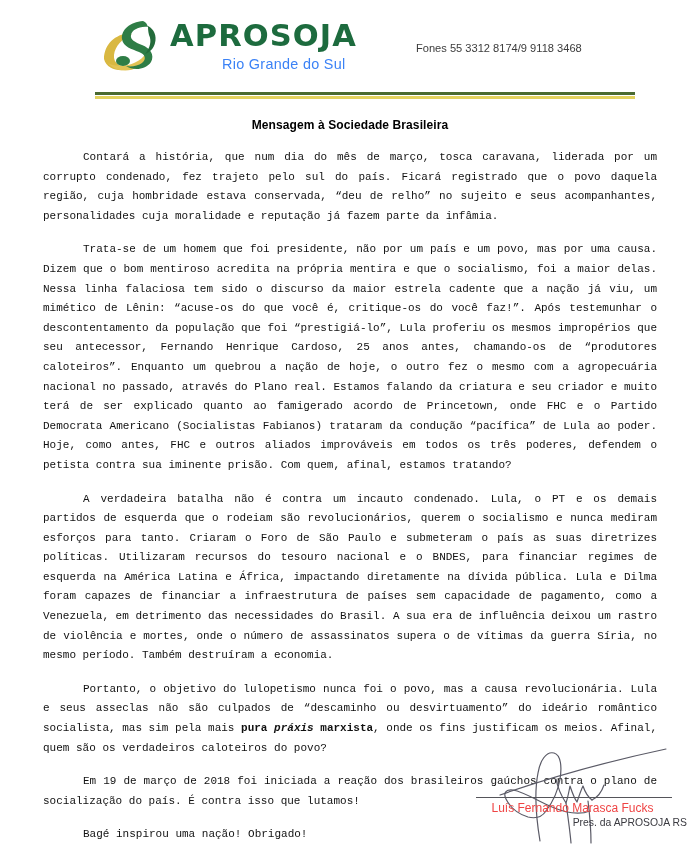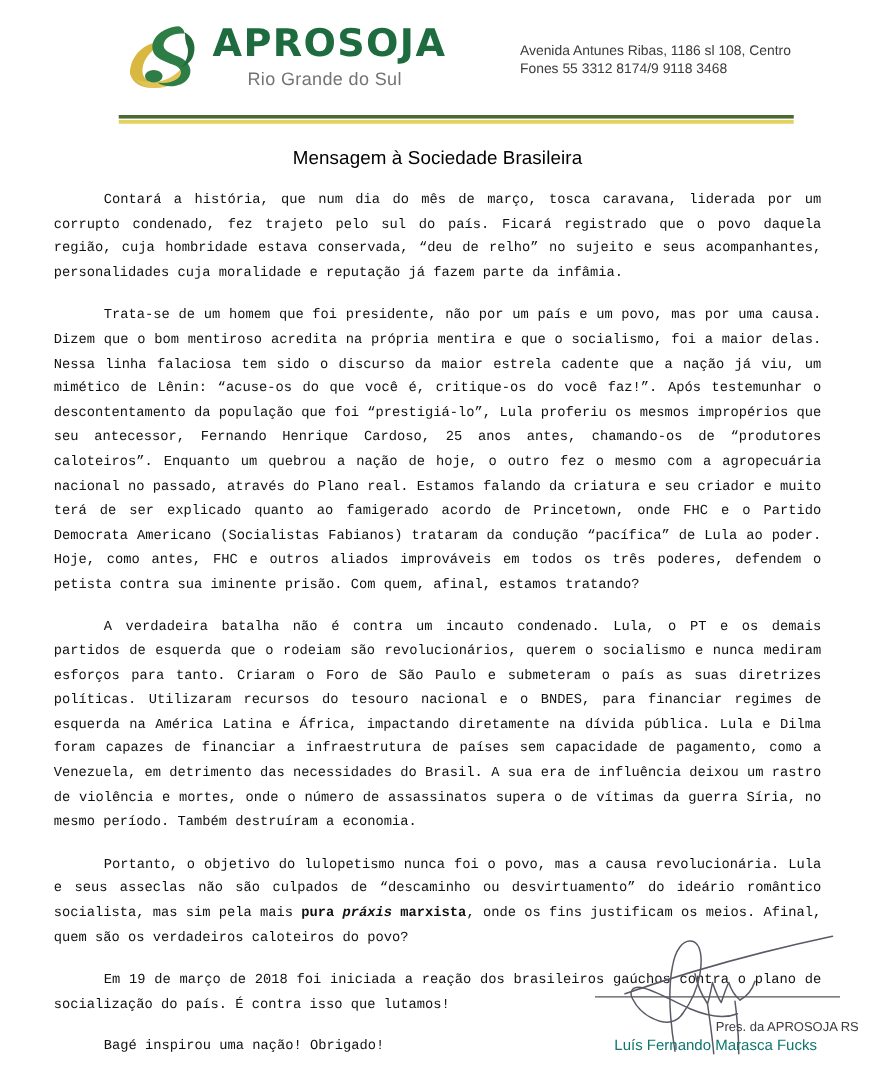--- a/index.html
+++ b/index.html
@@ -233,7 +233,6 @@
     </div>
 
     <div class="address-block">
-      <div class="address-line">Avenida Antunes Ribas, 1186 sl 108, Centro</div>
       <div class="address-line">Fones 55 3312 8174/9 9118 3468</div>
     </div>
 

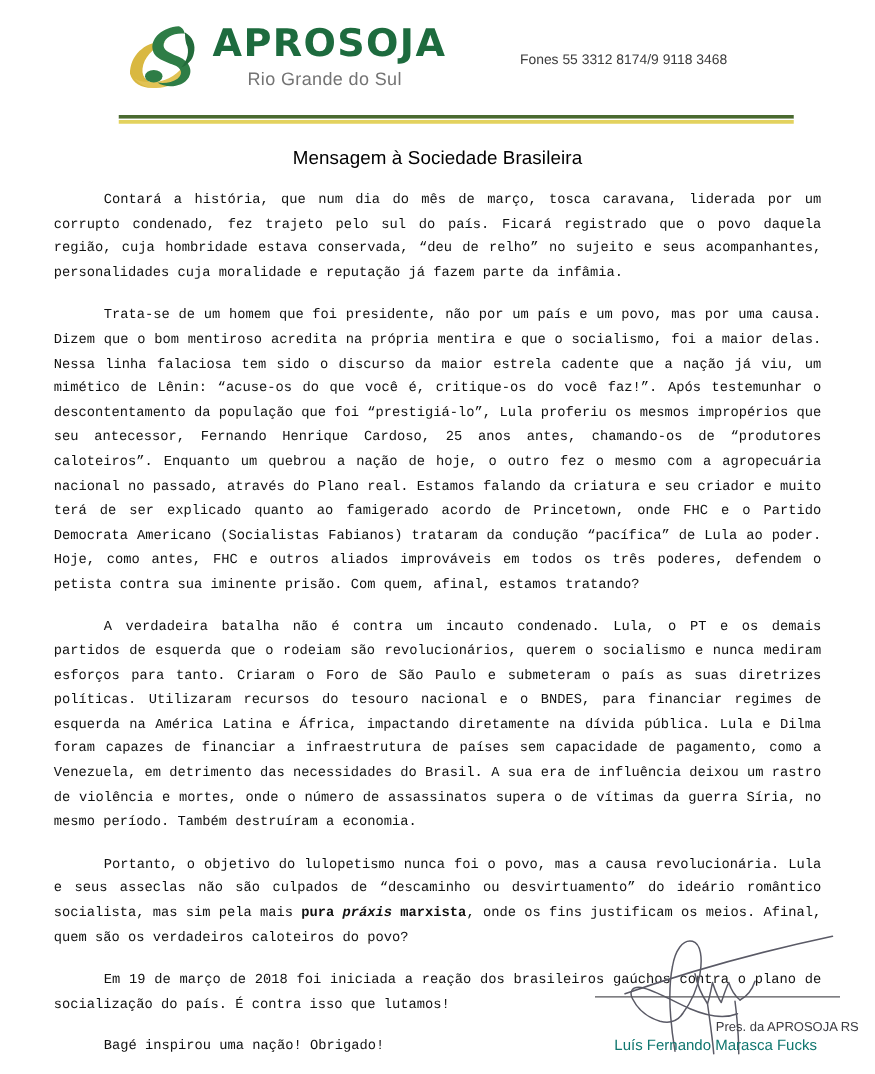--- a/index.html
+++ b/index.html
@@ -67,11 +67,11 @@
   .subwordmark {
     font-family: "Liberation Sans", sans-serif;
     font-size: 14.4px;
-    color: #737373;
+    color: #3b82f6;
     letter-spacing: 0.3px;
     line-height: 1;
     margin-top: 5px;
-    margin-left: 28px;
+    margin-left: 52px;
     white-space: nowrap;
   }
 

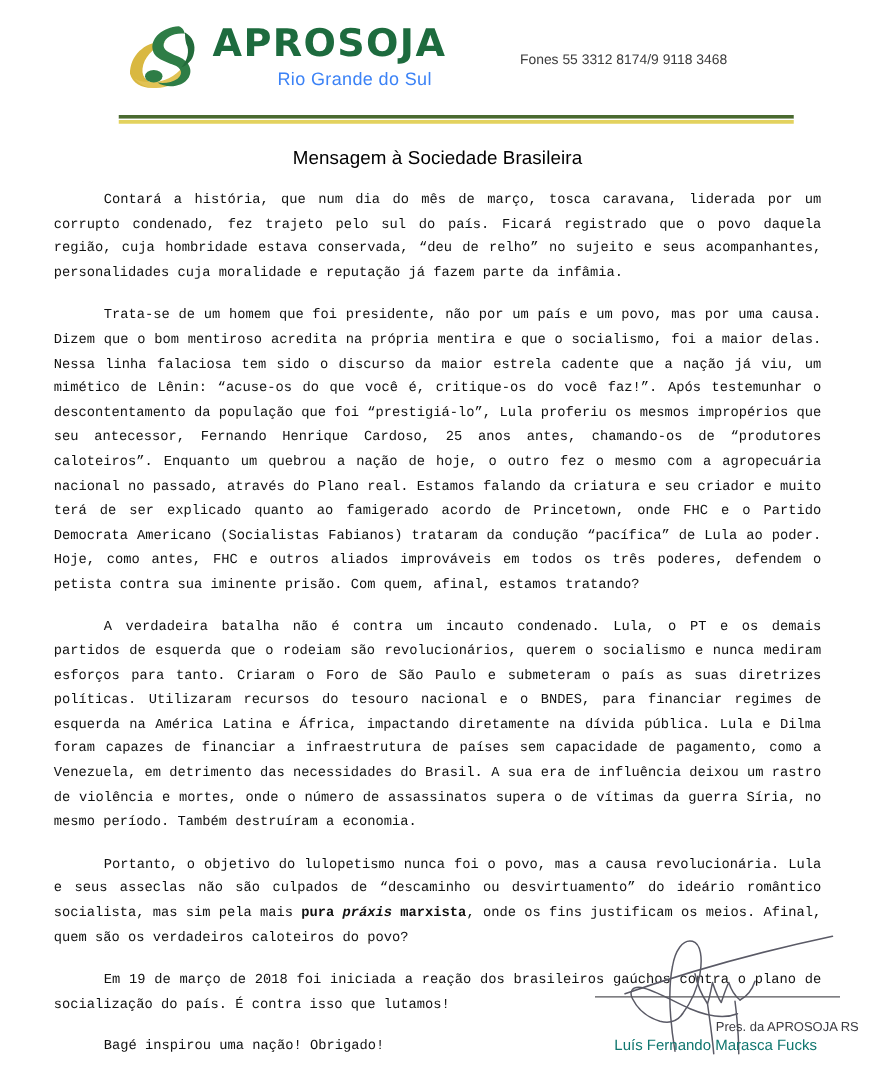--- a/index.html
+++ b/index.html
@@ -127,8 +127,8 @@
   .doc-title {
     text-align: center;
     font-family: "Liberation Sans", sans-serif;
-    font-size: 15px;
-    font-weight: normal;
+    font-size: 12px;
+    font-weight: bold;
     color: #000000;
     margin: 0 0 16px 0;
     letter-spacing: 0.1px;

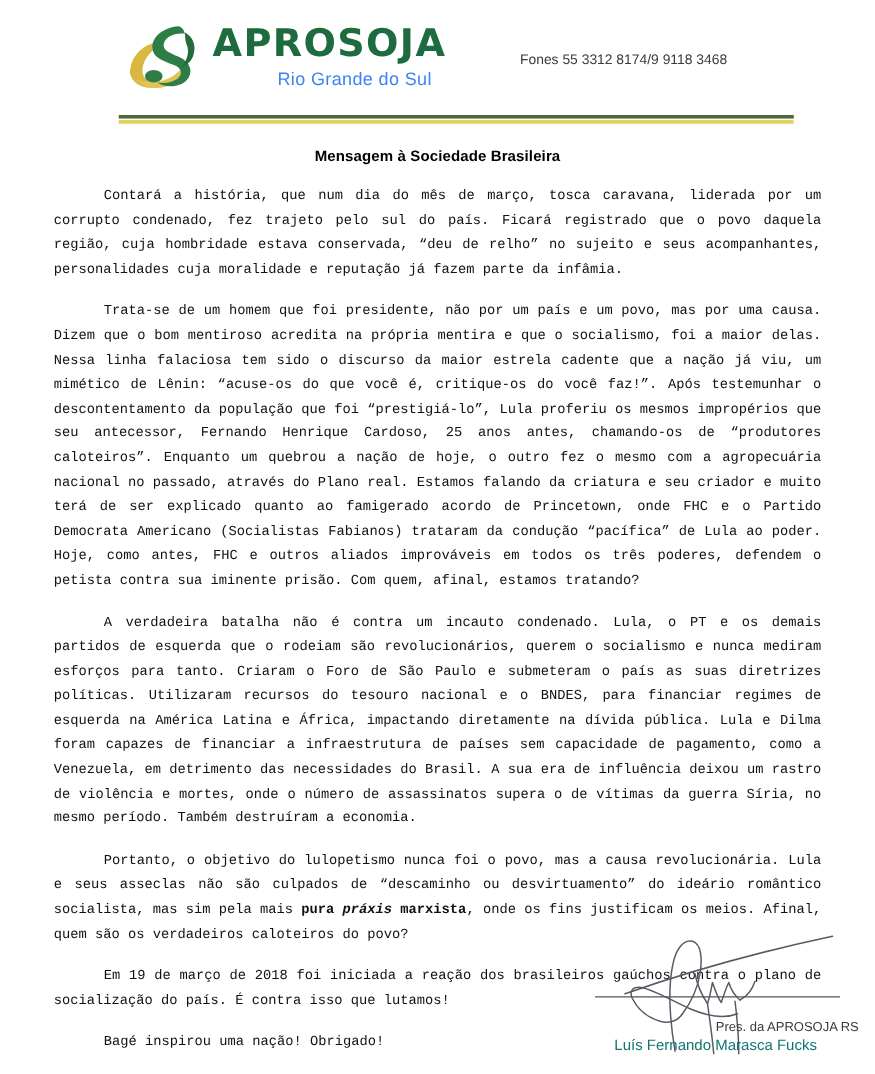--- a/index.html
+++ b/index.html
@@ -185,9 +185,8 @@
     text-align: center;
     font-family: "Liberation Sans", sans-serif;
     font-size: 12px;
-    color: #0f766e;
-    white-space: nowrap;
-    margin-top: 28px;
+    color: #ef4444;
+    white-space: nowrap;
   }
 
   .sig-role {

